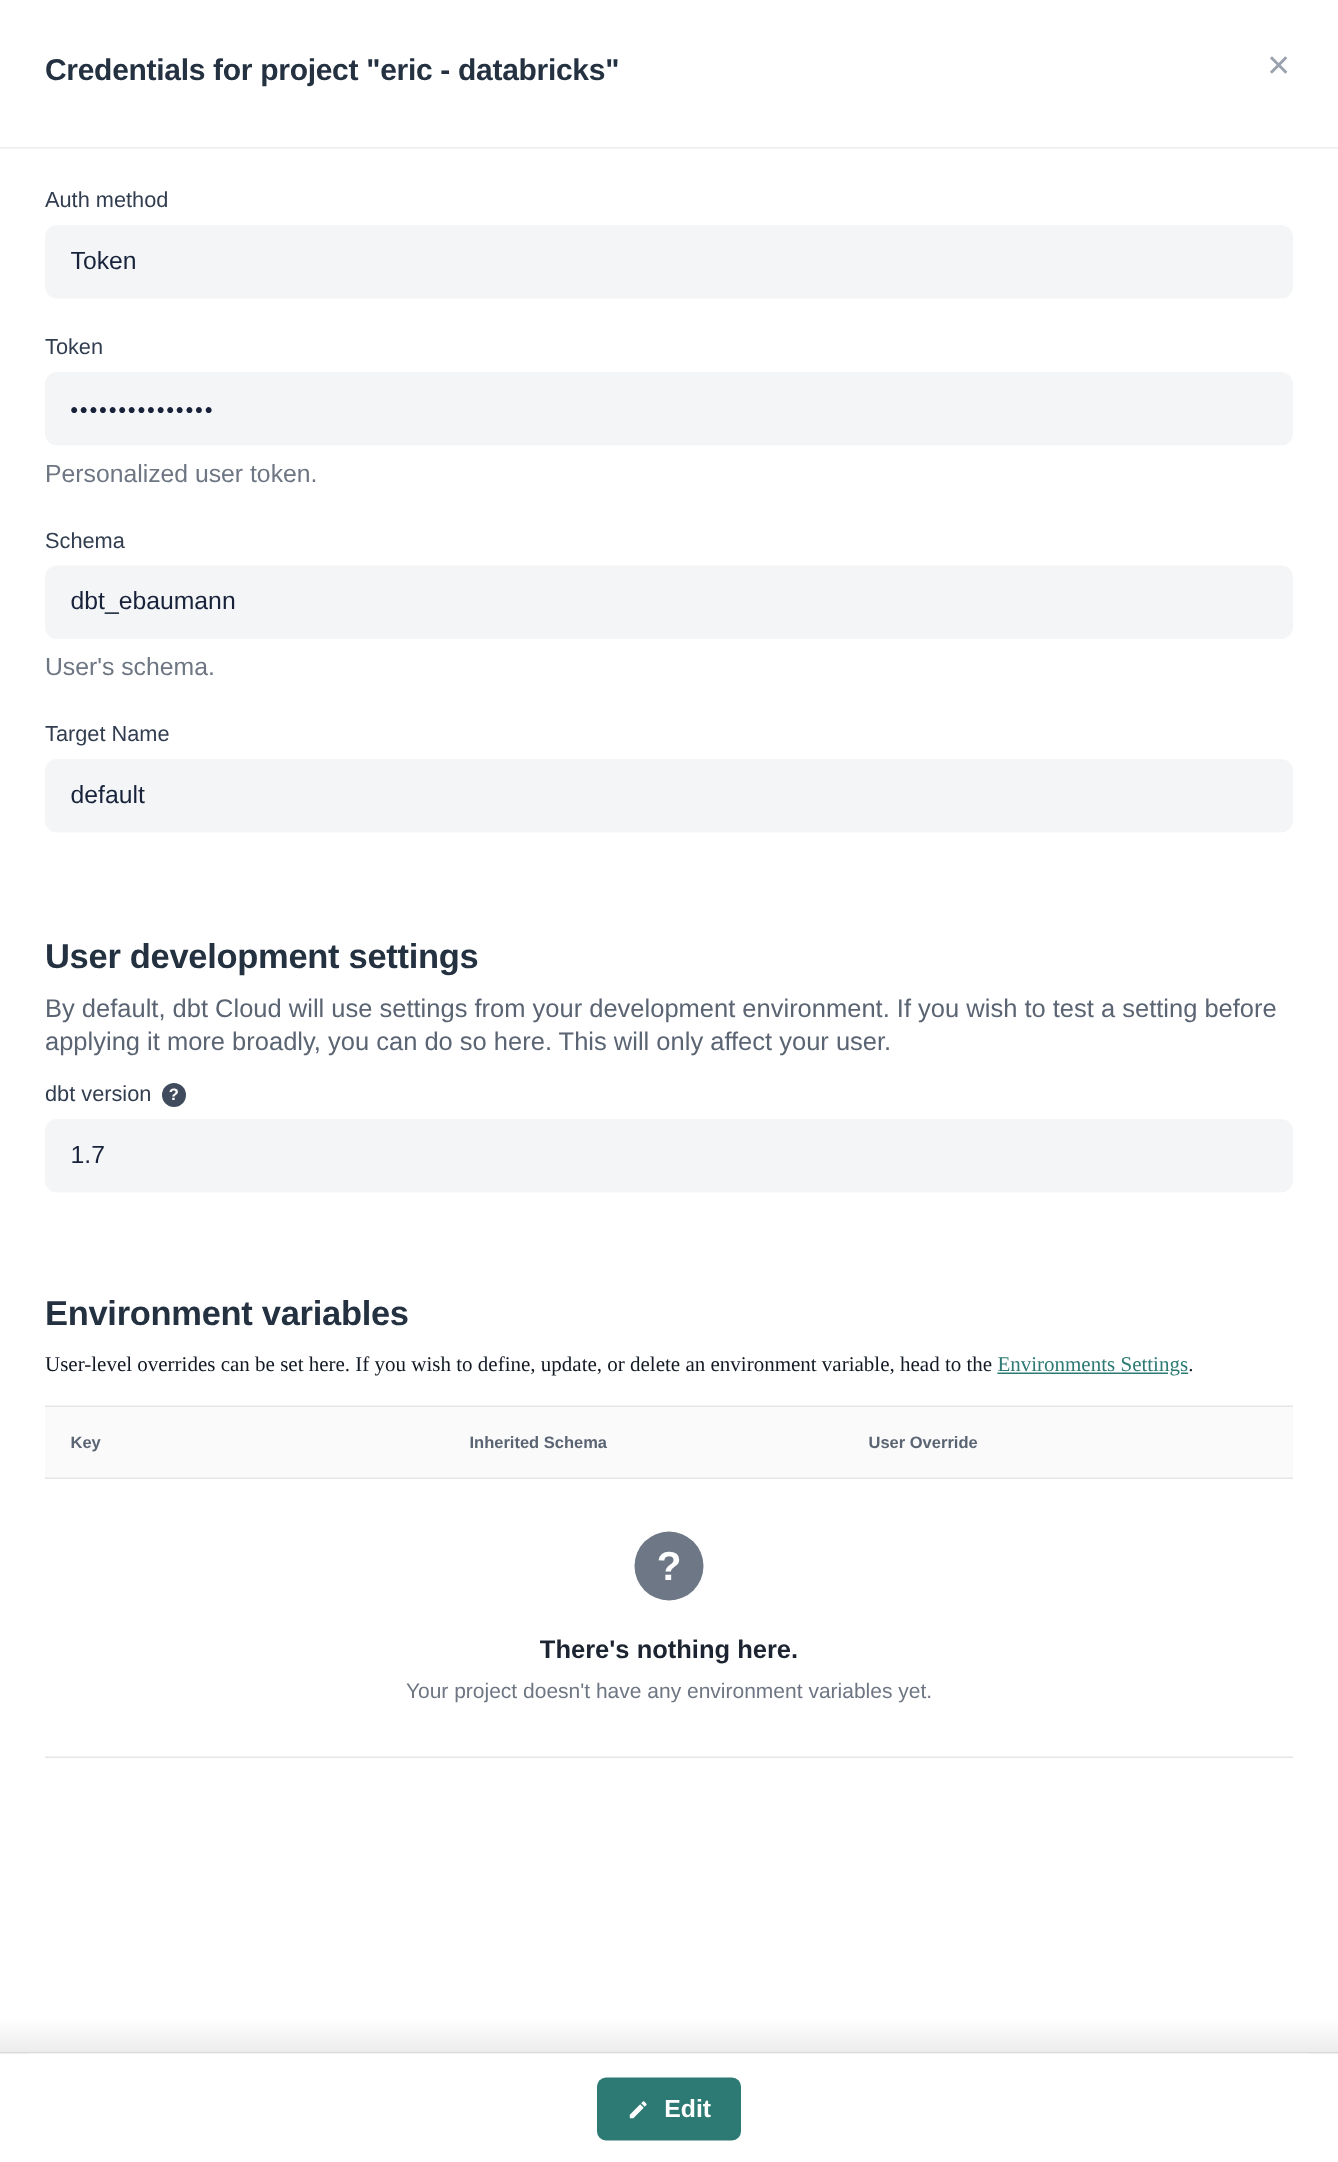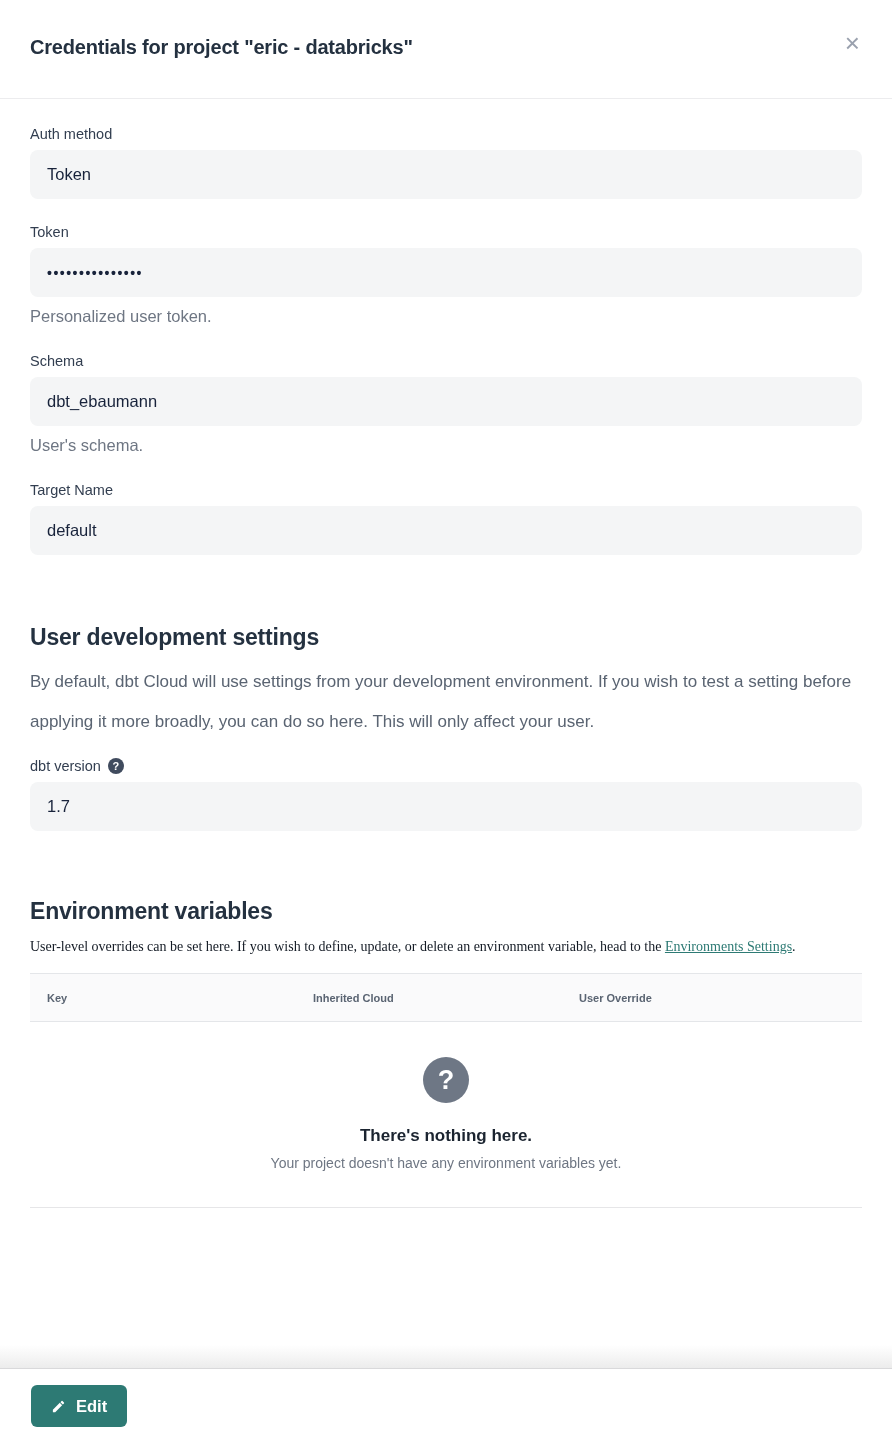--- a/index.html
+++ b/index.html
@@ -71,7 +71,7 @@
     margin-top:10px;font-size:16.5px;color:var(--muted-text);
   }
   .section-desc{
-    margin-top:11px;font-size:17px;line-height:40px;color:var(--slate-text);
+    margin-top:11px;font-size:17px;line-height:22px;color:var(--slate-text);
   }
   .env-desc{
     margin-top:6px;font-size:14px;line-height:32px;color:#131a24;font-family:Liberation Serif, serif;

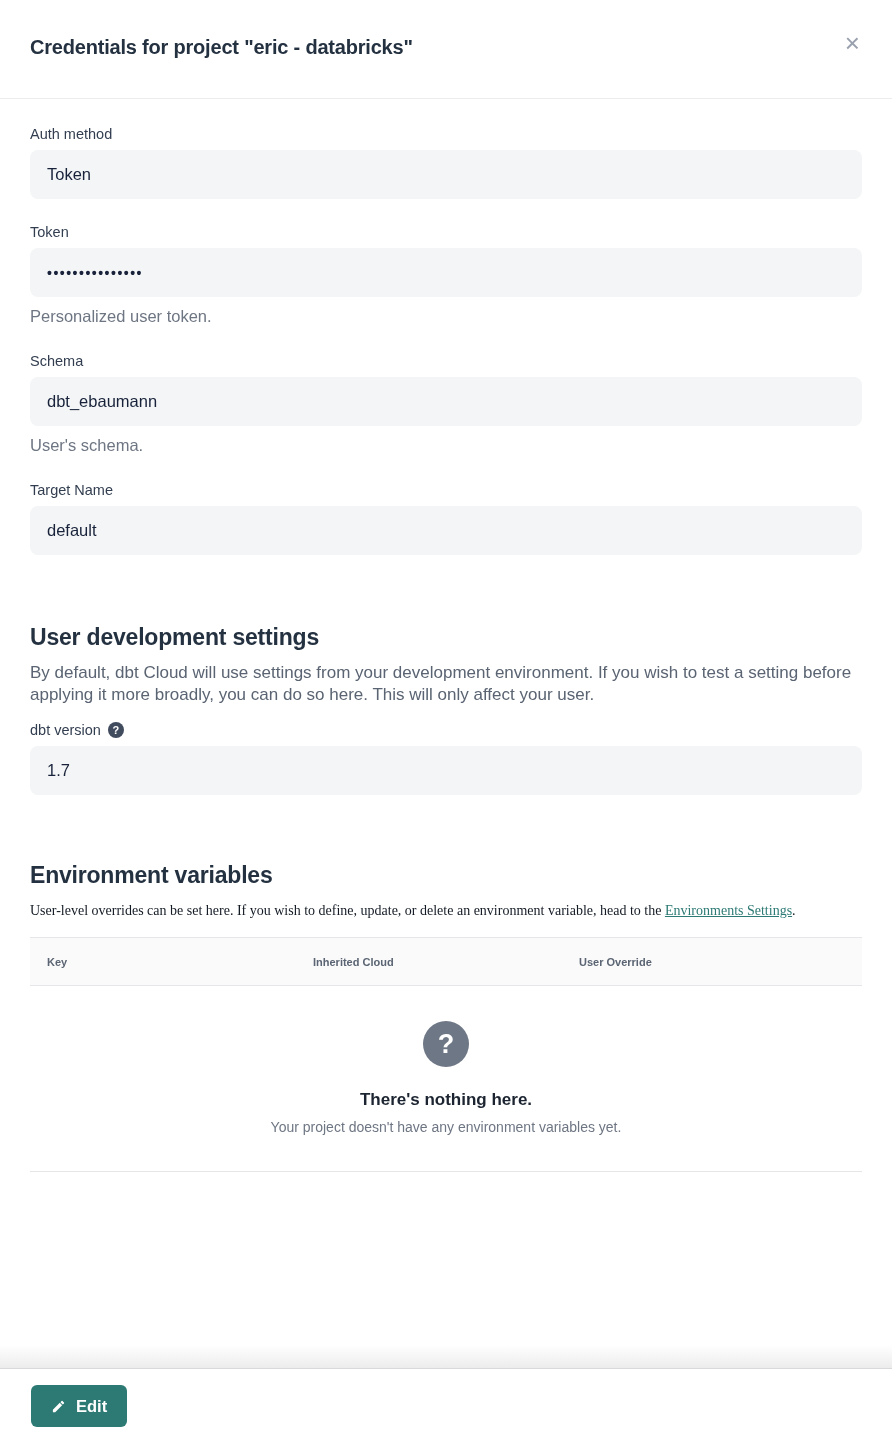--- a/index.html
+++ b/index.html
@@ -184,7 +184,7 @@
 
       <div class="env-table-header">
         <div class="env-th">Key</div>
-        <div class="env-th">Inherited Cloud</div>
+        <div class="env-th">Inherited Schema</div>
         <div class="env-th">User Override</div>
       </div>
 

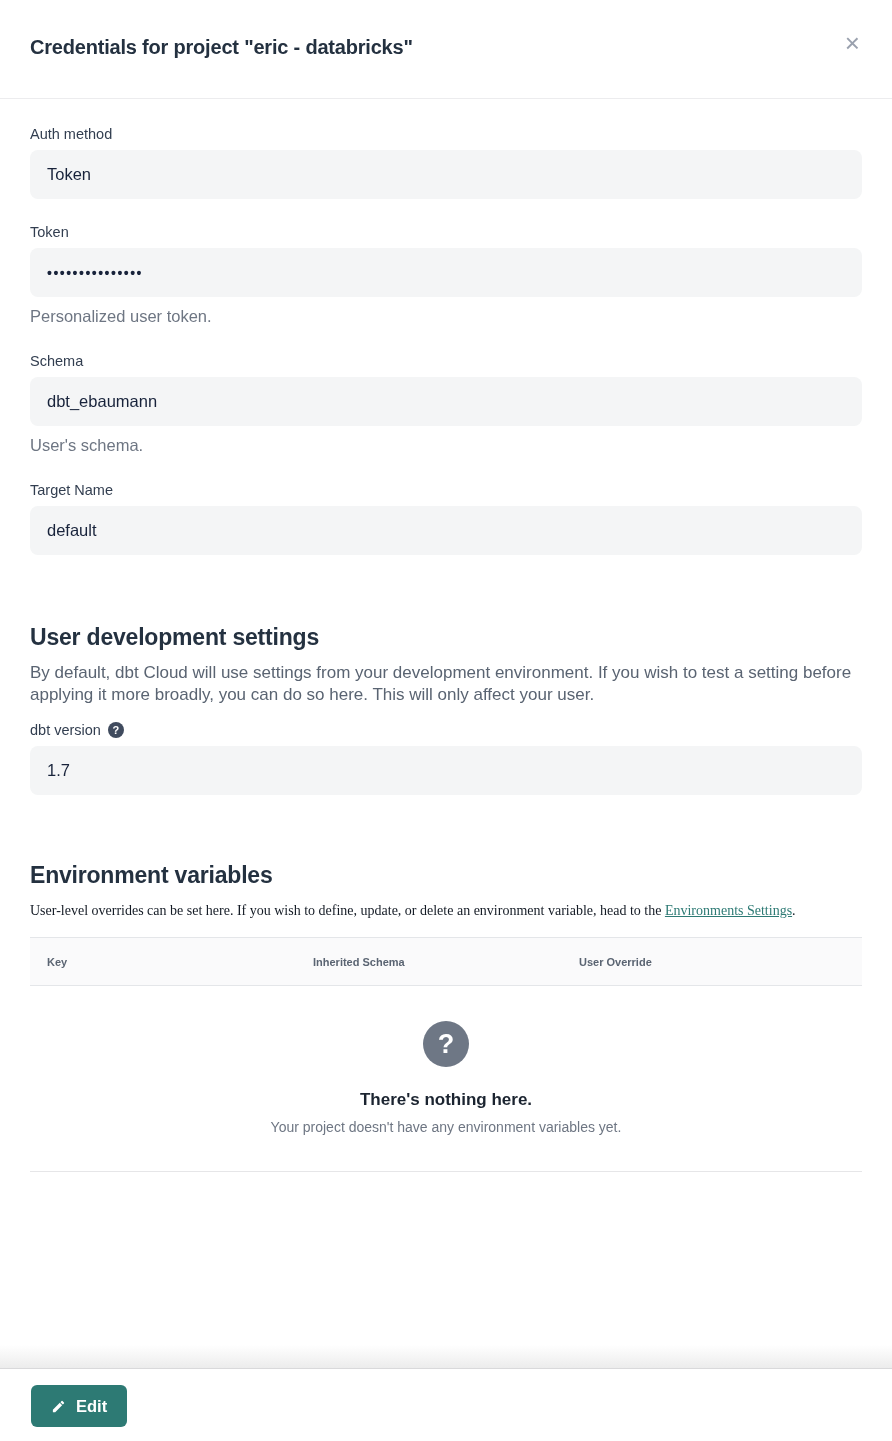--- a/index.html
+++ b/index.html
@@ -122,7 +122,7 @@
   }
   .modal-footer{
     flex:0 0 72px;background:#ffffff;
-    display:flex;justify-content:flex-start;align-items:flex-start;
+    display:flex;justify-content:center;align-items:flex-start;
     padding:16px 31px 0 31px;
     border-radius:21px;
   }

